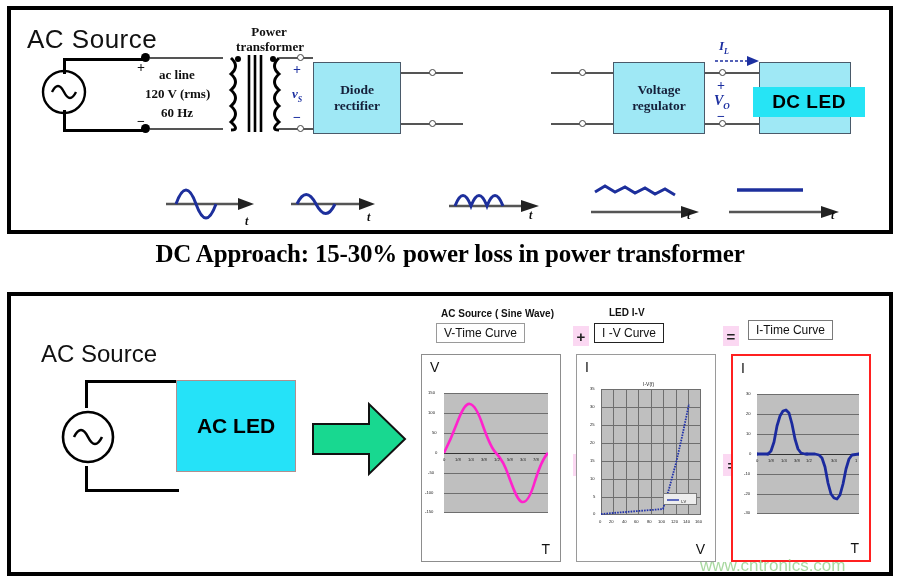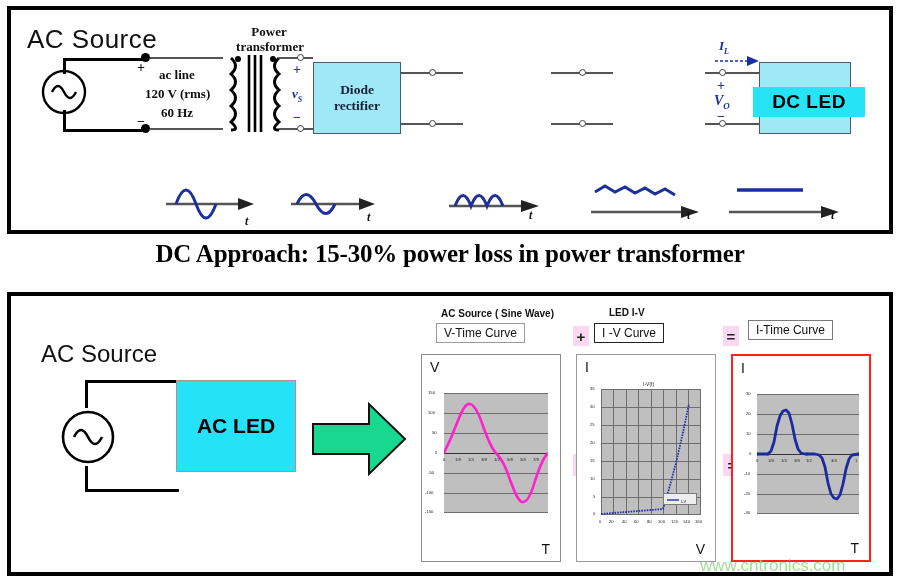--- a/index.html
+++ b/index.html
@@ -107,6 +107,9 @@
   <div class="node" style="left:568px;top:59px;"></div>
   <div class="node" style="left:568px;top:110px;"></div>
 
+  <div class="blk" style="left:602px;top:52px;width:92px;height:72px;">
+    <div><span>Voltage</span><br><span>regulator</span></div>
+  </div>
   <div class="wire" style="left:694px;top:62px;width:54px;height:2px;"></div>
   <div class="wire" style="left:694px;top:113px;width:54px;height:2px;"></div>
   <div class="node" style="left:708px;top:59px;"></div>

